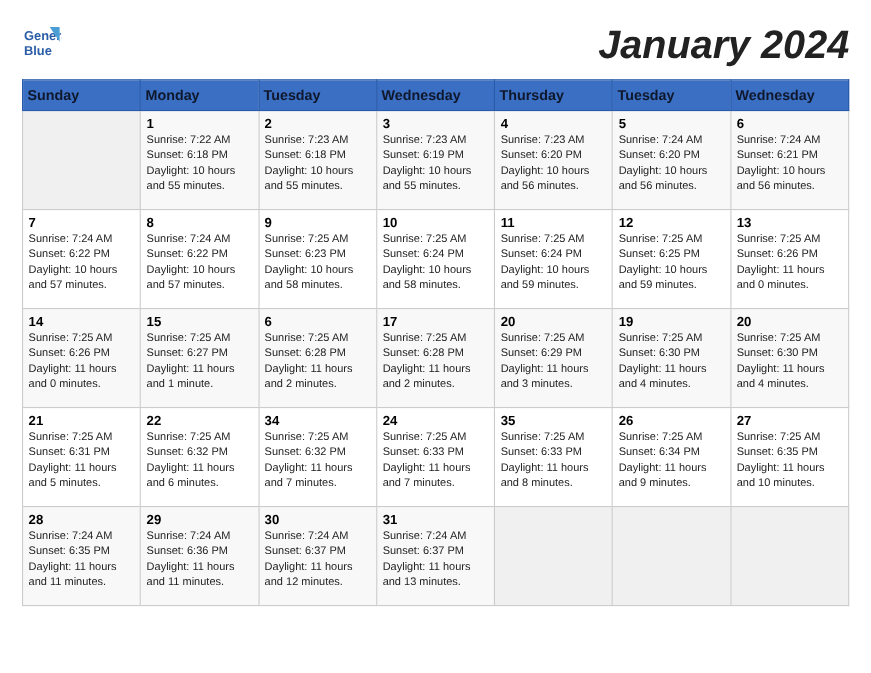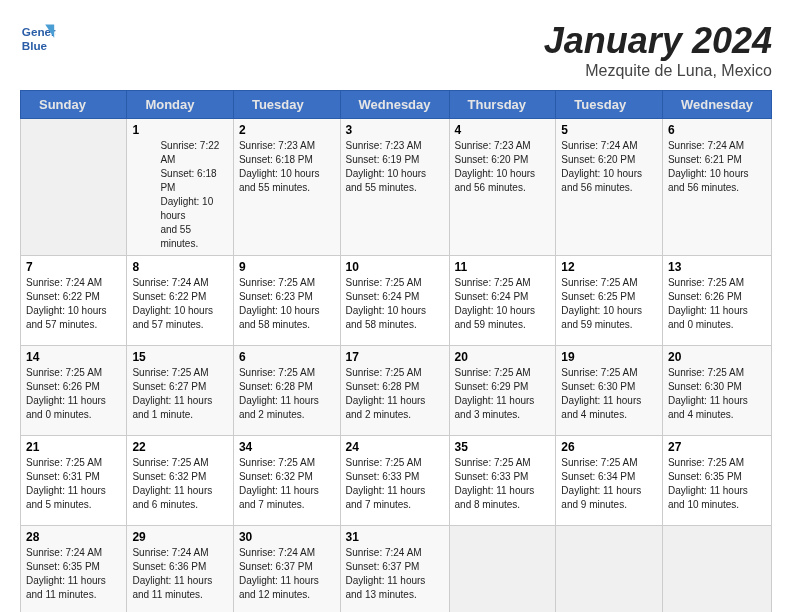--- a/index.html
+++ b/index.html
@@ -93,7 +93,6 @@
   </div>
   <div class="title-block">
     <h1>January 2024</h1>
-    <h2>Mezquite de Luna, Mexico</h2>
   </div>
 </div>
 

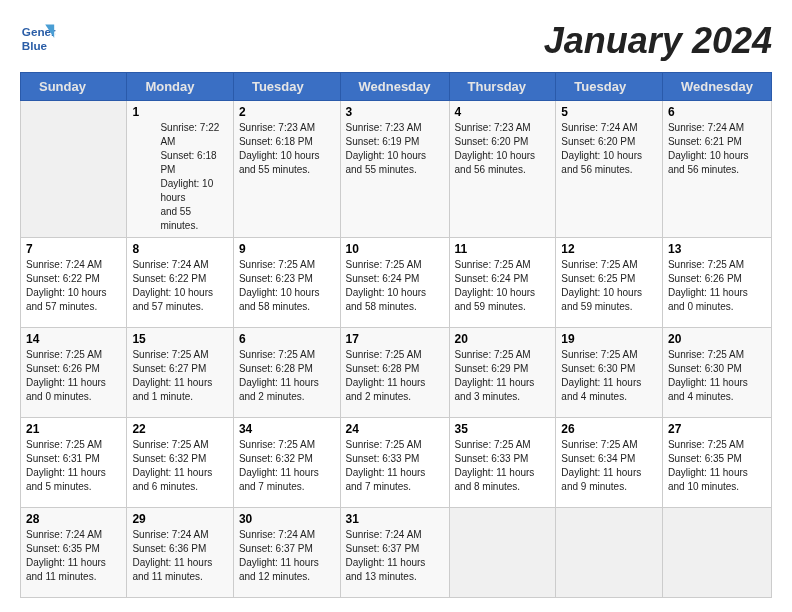--- a/index.html
+++ b/index.html
@@ -46,8 +46,8 @@
     }
     thead tr th {
       background: #3a6fc4;
-      color: #e5e5e5;
-      padding: 6px 18px;
+      color: #0f172a;
+      padding: 6px 4px;
       text-align: left;
       font-size: 13px;
       font-weight: bold;

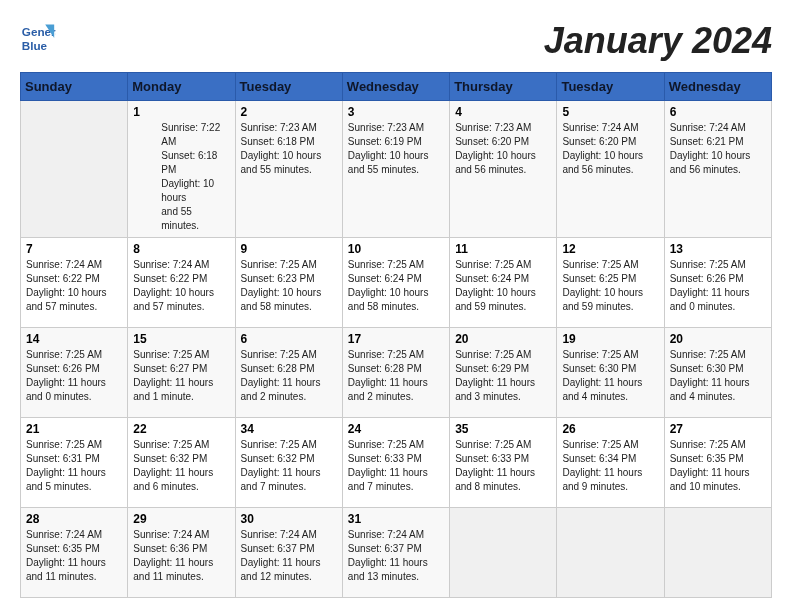--- a/index.html
+++ b/index.html
@@ -113,7 +113,7 @@
         <td class="empty-cell"></td>
         <td>
           <span class="day-num">1</span>
-          <div class="day-info" style="white-space: pre-line; margin-left: 28px;">Sunrise: 7:22 AM
+          <div class="day-info" style="white-space: pre-line;">Sunrise: 7:22 AM
 Sunset: 6:18 PM
 Daylight: 10 hours
 and 55 minutes.</div>

